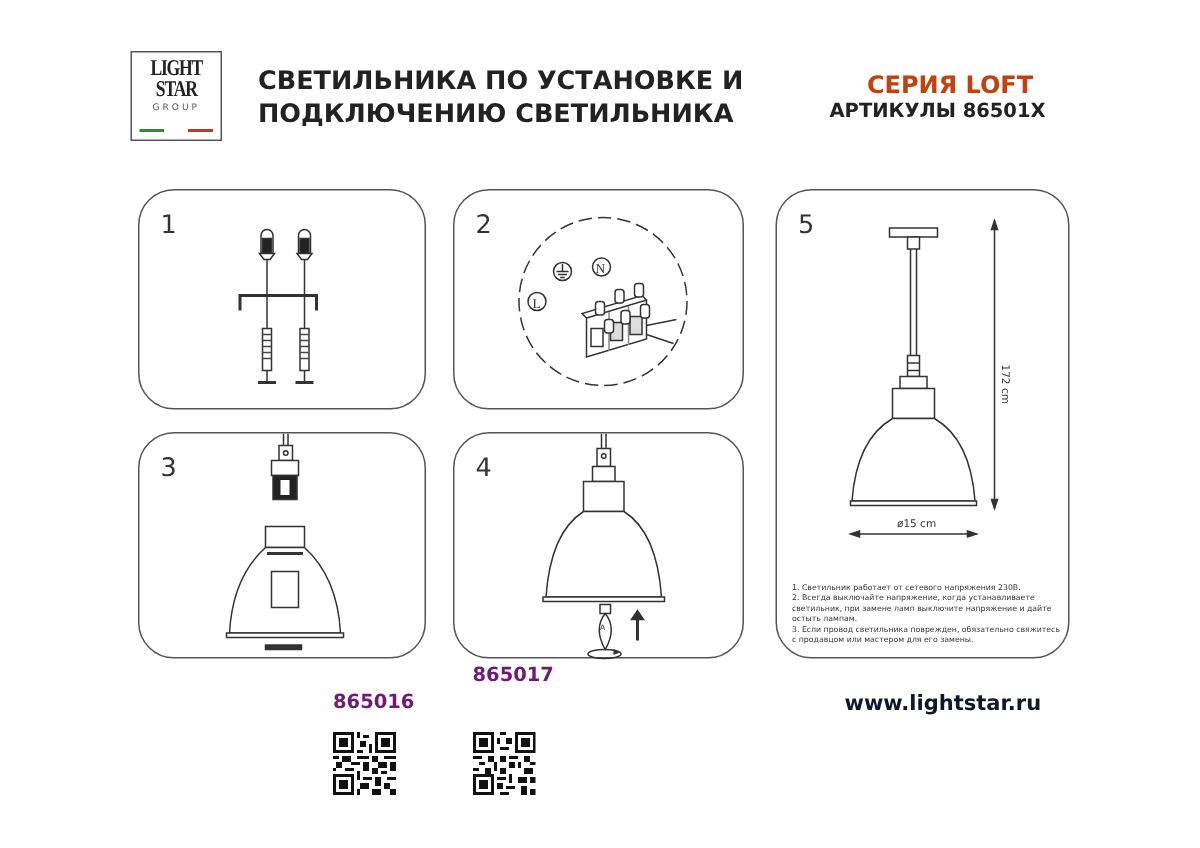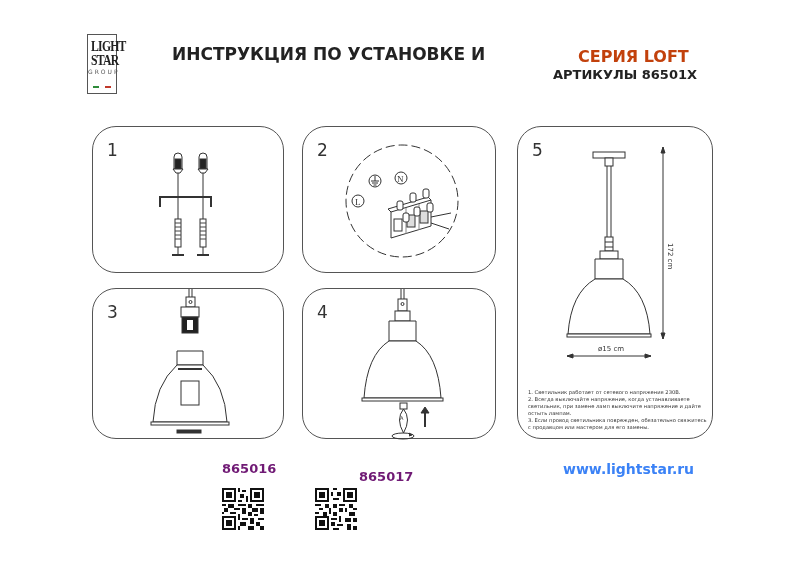--- a/index.html
+++ b/index.html
@@ -5,7 +5,7 @@
   html, body { margin: 0; padding: 0; background: #ffffff; }
   body { width: 800px; height: 565px; position: relative; overflow: hidden; font-family: "DejaVu Sans", "Liberation Sans", sans-serif; color: #222; }
   .abs { position: absolute; }
-  .logo { left: 87px; top: 34px; width: 30px; height: 60px; border: 1px solid #555; box-sizing: border-box; text-align: center; font-family: "Liberation Serif", "DejaVu Serif", serif; }
+  .logo { left: 87px; top: 34px; width: 61px; height: 60px; border: 1px solid #555; box-sizing: border-box; text-align: center; font-family: "Liberation Serif", "DejaVu Serif", serif; }
   .logo .l1, .logo .l2 { font-weight: bold; font-size: 15px; line-height: 14px; letter-spacing: -1px; color: #222; transform: scaleX(0.78); display: block; }
   .logo .l1 { margin-top: 4px; }
   .logo .l3 { font-family: "DejaVu Sans", sans-serif; font-size: 6px; letter-spacing: 2px; color: #555; margin-top: 1px; display:block;}

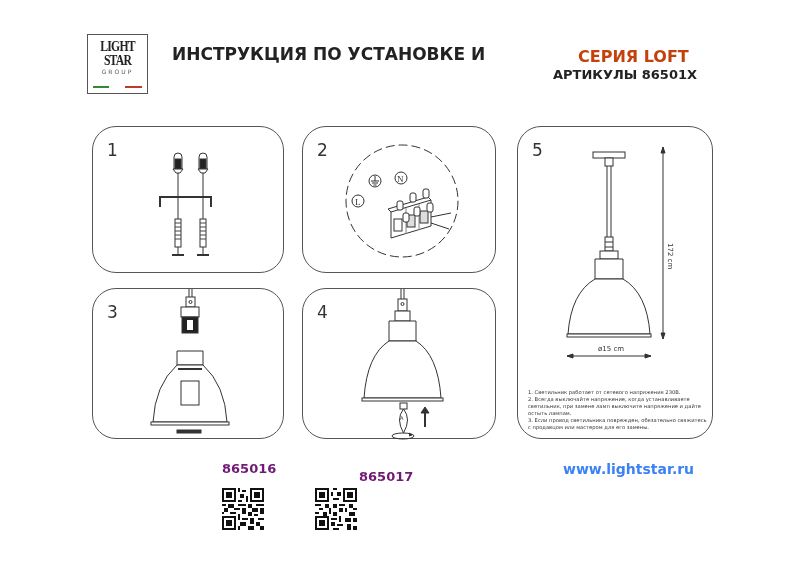--- a/index.html
+++ b/index.html
@@ -32,7 +32,7 @@
 </div>
 
 <div class="abs title">
-  <div>ИНСТРУКЦИЯ ПО УСТАНОВКЕ И</div>
+  <div>СВЕТИЛЬНИКА ПО УСТАНОВКЕ И</div>
 </div>
 <div class="abs series">СЕРИЯ LOFT</div>
 <div class="abs articles">АРТИКУЛЫ 86501X</div>

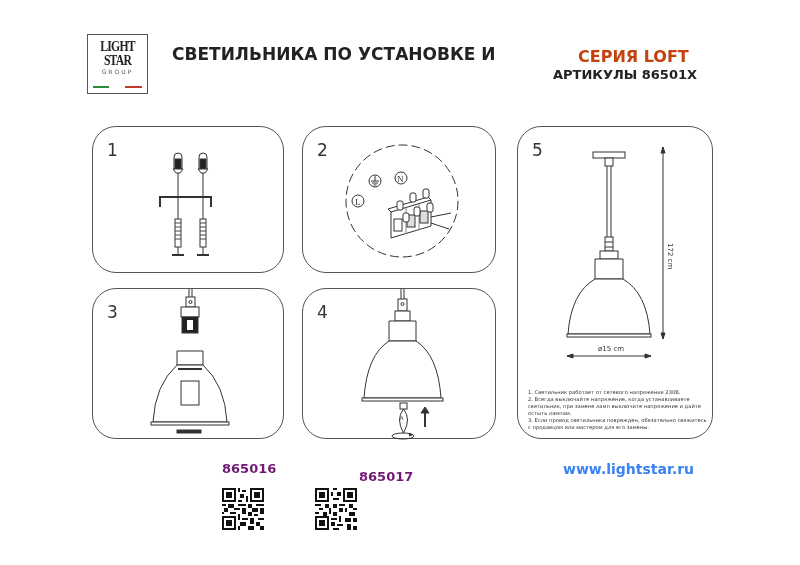--- a/index.html
+++ b/index.html
@@ -33,6 +33,7 @@
 
 <div class="abs title">
   <div>СВЕТИЛЬНИКА ПО УСТАНОВКЕ И</div>
+  <div>ПОДКЛЮЧЕНИЮ СВЕТИЛЬНИКА</div>
 </div>
 <div class="abs series">СЕРИЯ LOFT</div>
 <div class="abs articles">АРТИКУЛЫ 86501X</div>

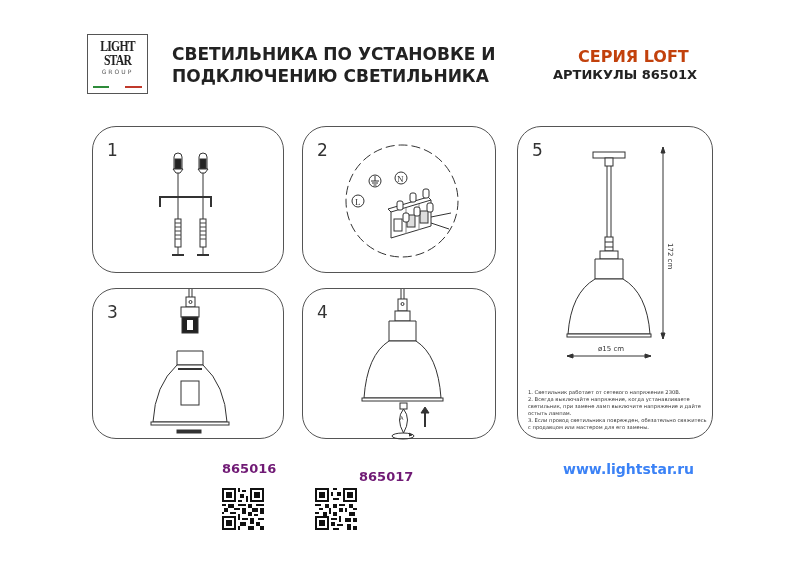--- a/index.html
+++ b/index.html
@@ -179,7 +179,7 @@
 </div>
 
 <div class="abs code" style="left:222px;top:461px;">865016</div>
-<div class="abs code" style="left:315px;top:469px;margin-left:44px;">865017</div>
+<div class="abs code" style="left:315px;top:443px;">865017</div>
 
 <svg class="abs qr" style="left:222px;top:488px;" viewBox="0 0 21 21" shape-rendering="crispEdges">
   <g fill="#111">

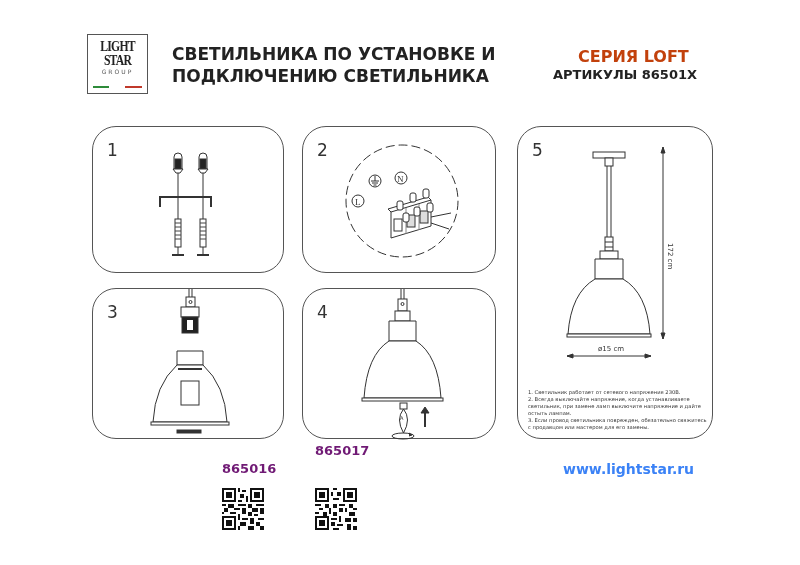--- a/index.html
+++ b/index.html
@@ -19,7 +19,7 @@
   .notes { left: 528px; top: 388px; width: 180px; font-size: 5.2px; line-height: 7px; color: #333; }
   .code { font-weight: bold; font-size: 13px; color: #701a75; }
   .qr { width: 42px; height: 42px; }
-  .url { left: 563px; top: 461px; font-weight: bold; font-size: 14px; color: #3b82f6; }
+  .url { left: 563px; top: 461px; font-weight: bold; font-size: 14px; color: #0f172a; }
 </style>
 </head>
 <body>

